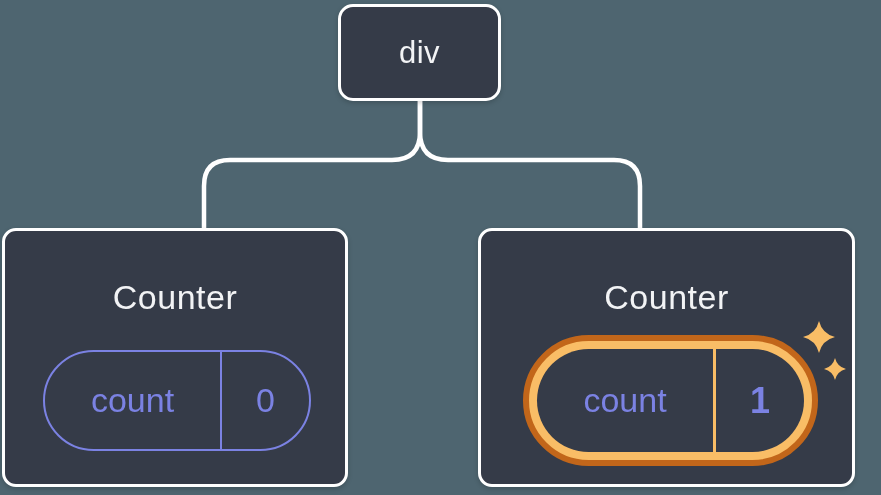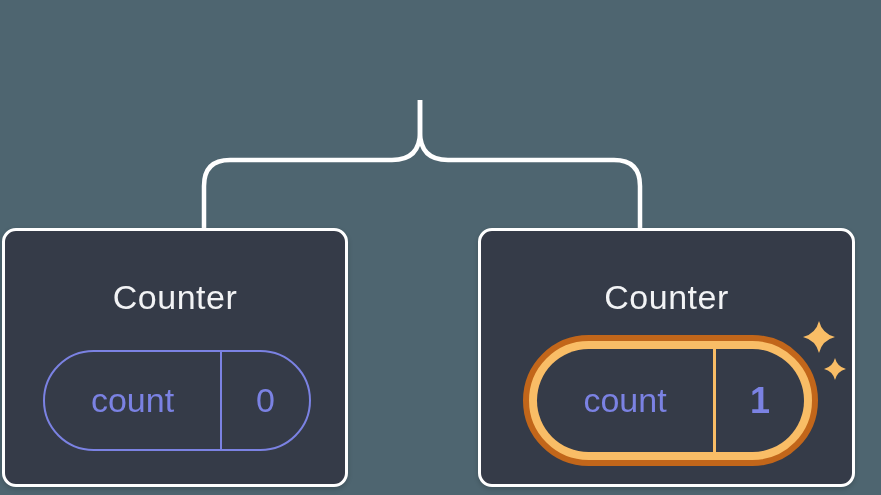--- a/index.html
+++ b/index.html
@@ -130,6 +130,9 @@
     <path d="M420,100 L420,132 Q420,160 448,160 L614,160 Q640,160 640,186 L640,229" stroke="#ffffff" stroke-width="4.5" fill="none"></path>
   </svg>
 
+  <div class="node node-root">
+    <span class="root-label">div</span>
+  </div>
 
   <div class="node node-counter left">
     <div class="node-title">Counter</div>

